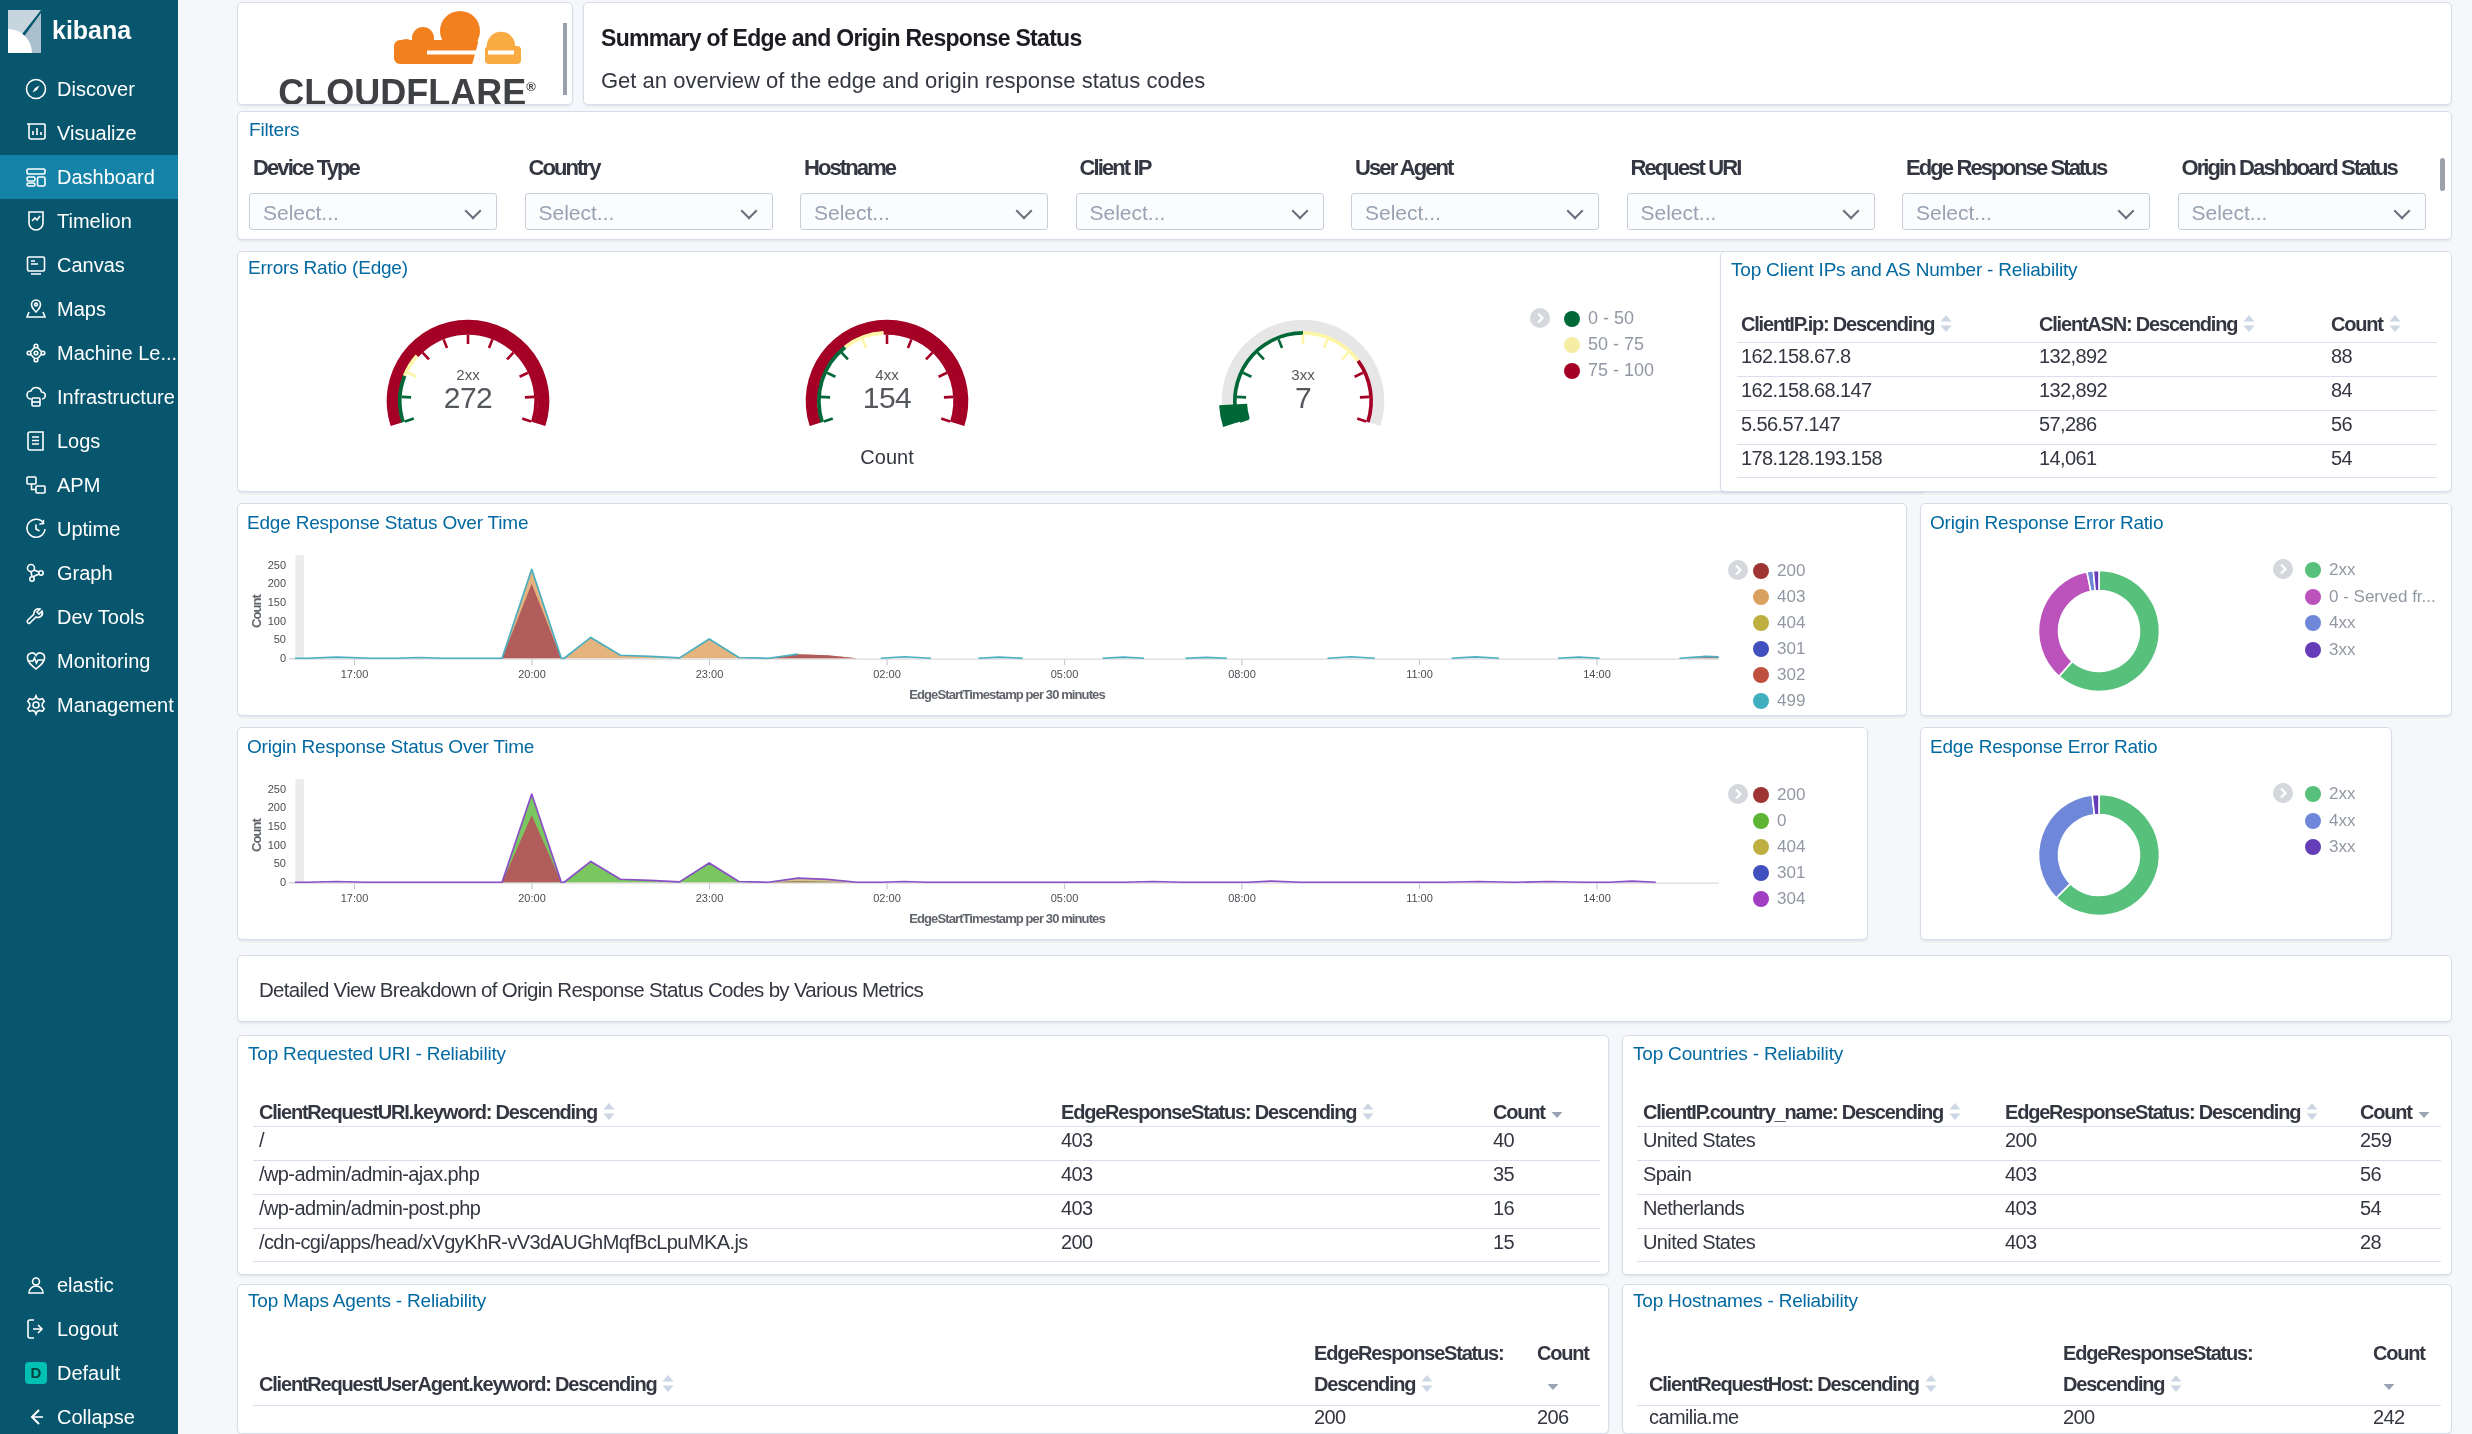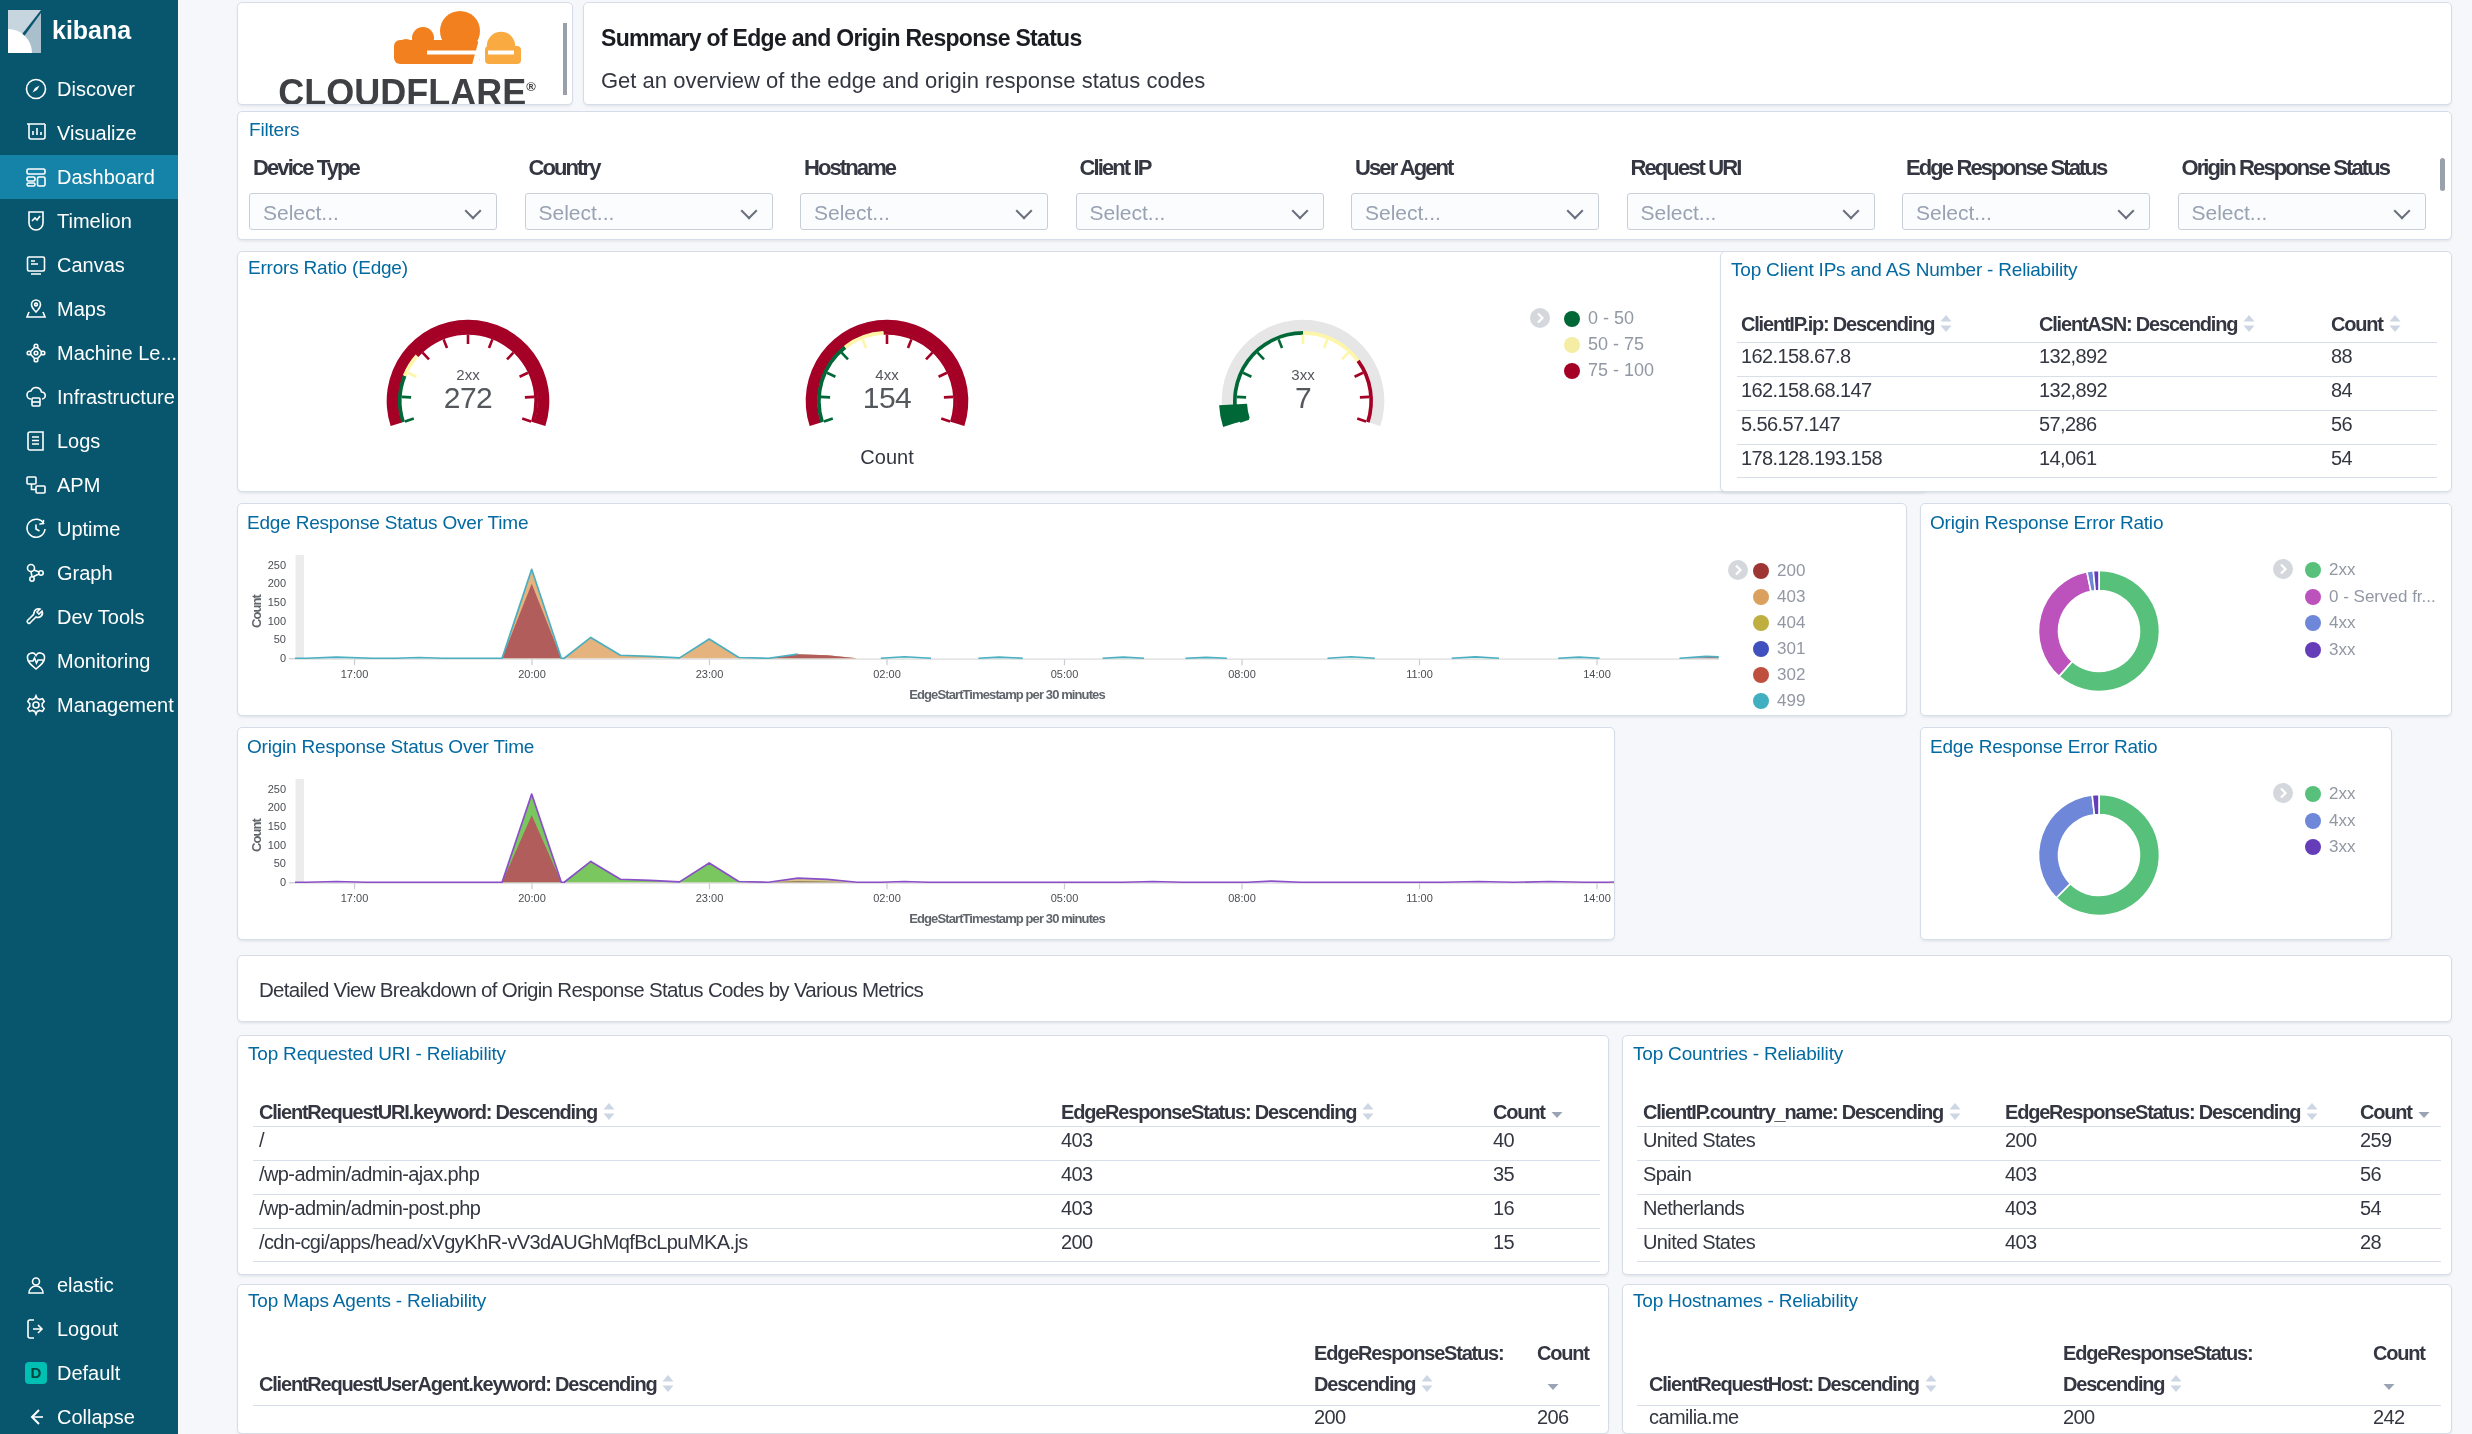--- a/index.html
+++ b/index.html
@@ -237,7 +237,7 @@
       <span class="ph">Select...</span>
       <span class="chev"></span>
     </div>
-    <div class="flabel" style="left:1943.5px;top:45.2px">Origin Response Status</div>
+    <div class="flabel" style="left:1943.5px;top:45.2px">Origin Dashboard Status</div>
     <div class="fselect" style="left:1939.5px;top:81px;width:248px">
       <span class="ph">Select...</span>
       <span class="chev"></span>

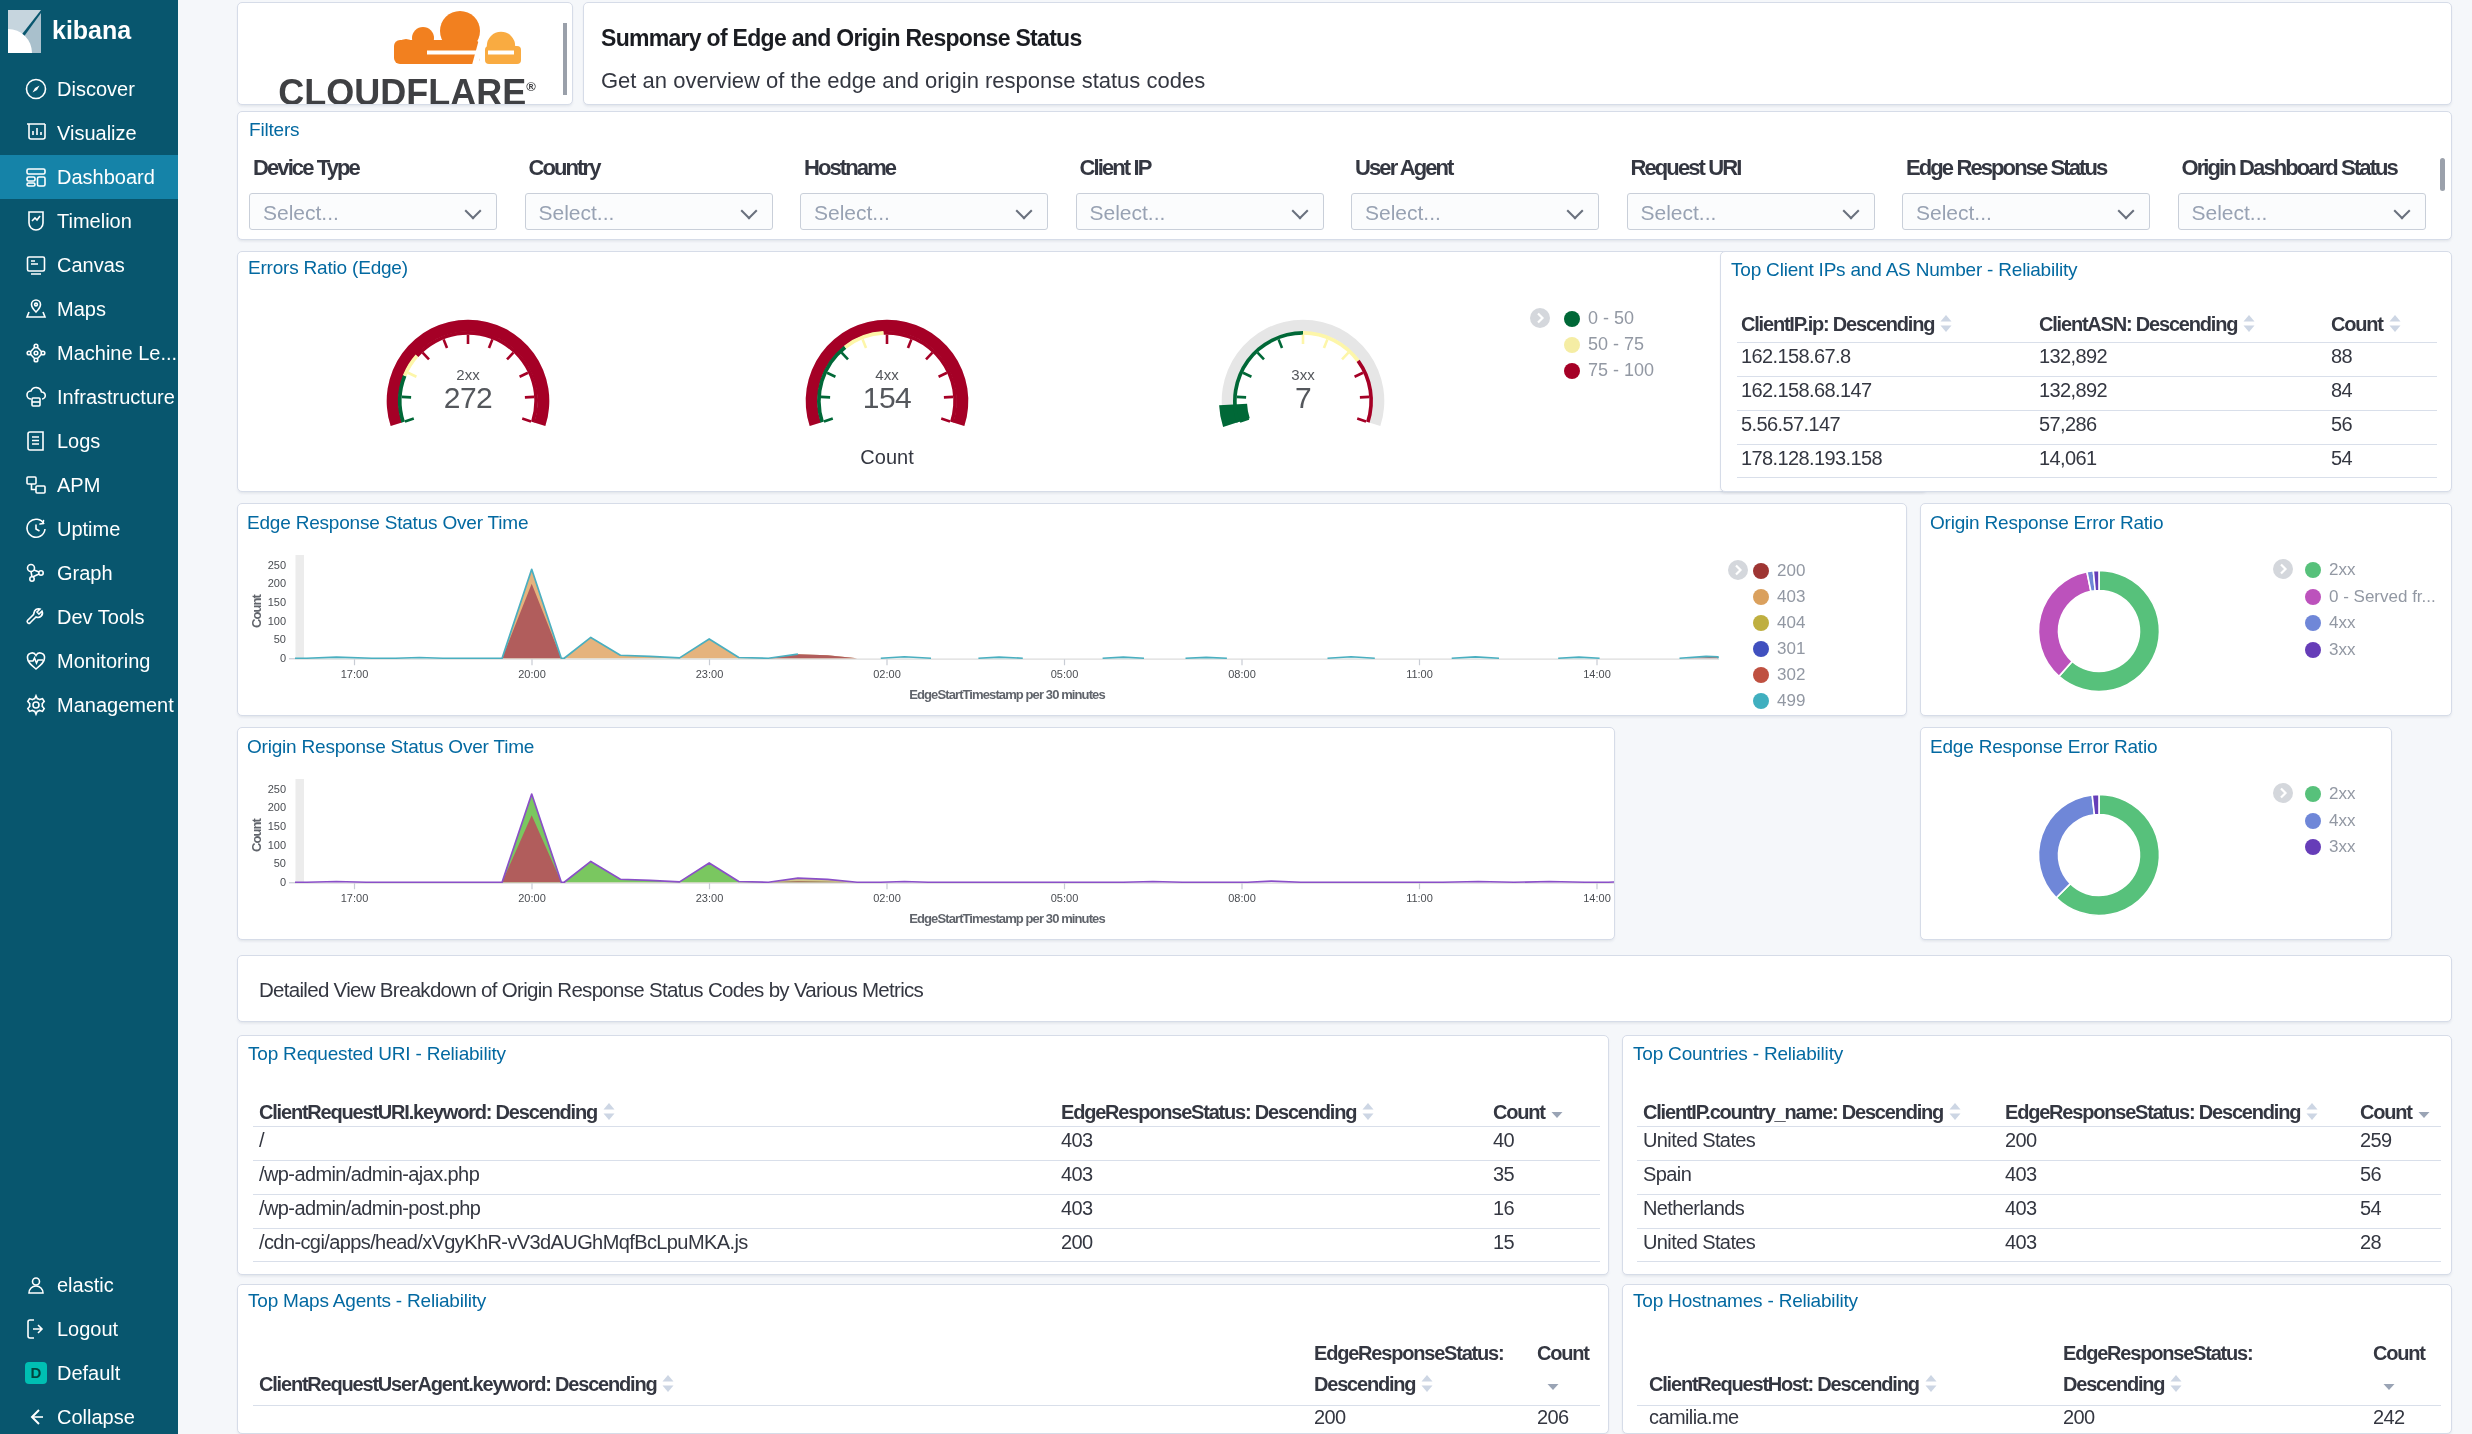--- a/index.html
+++ b/index.html
@@ -405,7 +405,7 @@
     <div class="legrow" style="left:1515px;top:162px"><span class="dot" style="background:#bf5040"></span>302</div>
     <div class="legrow" style="left:1515px;top:188px"><span class="dot" style="background:#40afbf"></span>499</div>
   </div>
-<div class="panel" style="left:237px;top:727px;width:1378px;height:213px">
+<div class="panel" style="left:237px;top:727px;width:1631px;height:213px">
     <div class="ptitle" style="left:9px;top:8.8px">Origin Response Status Over Time</div>
     <svg width="1670" height="213" viewBox="0 0 1670 213" style="position:absolute;left:0;top:0">
       <rect x="57.5" y="51" width="8.5" height="103.25" fill="#ececec"></rect>

